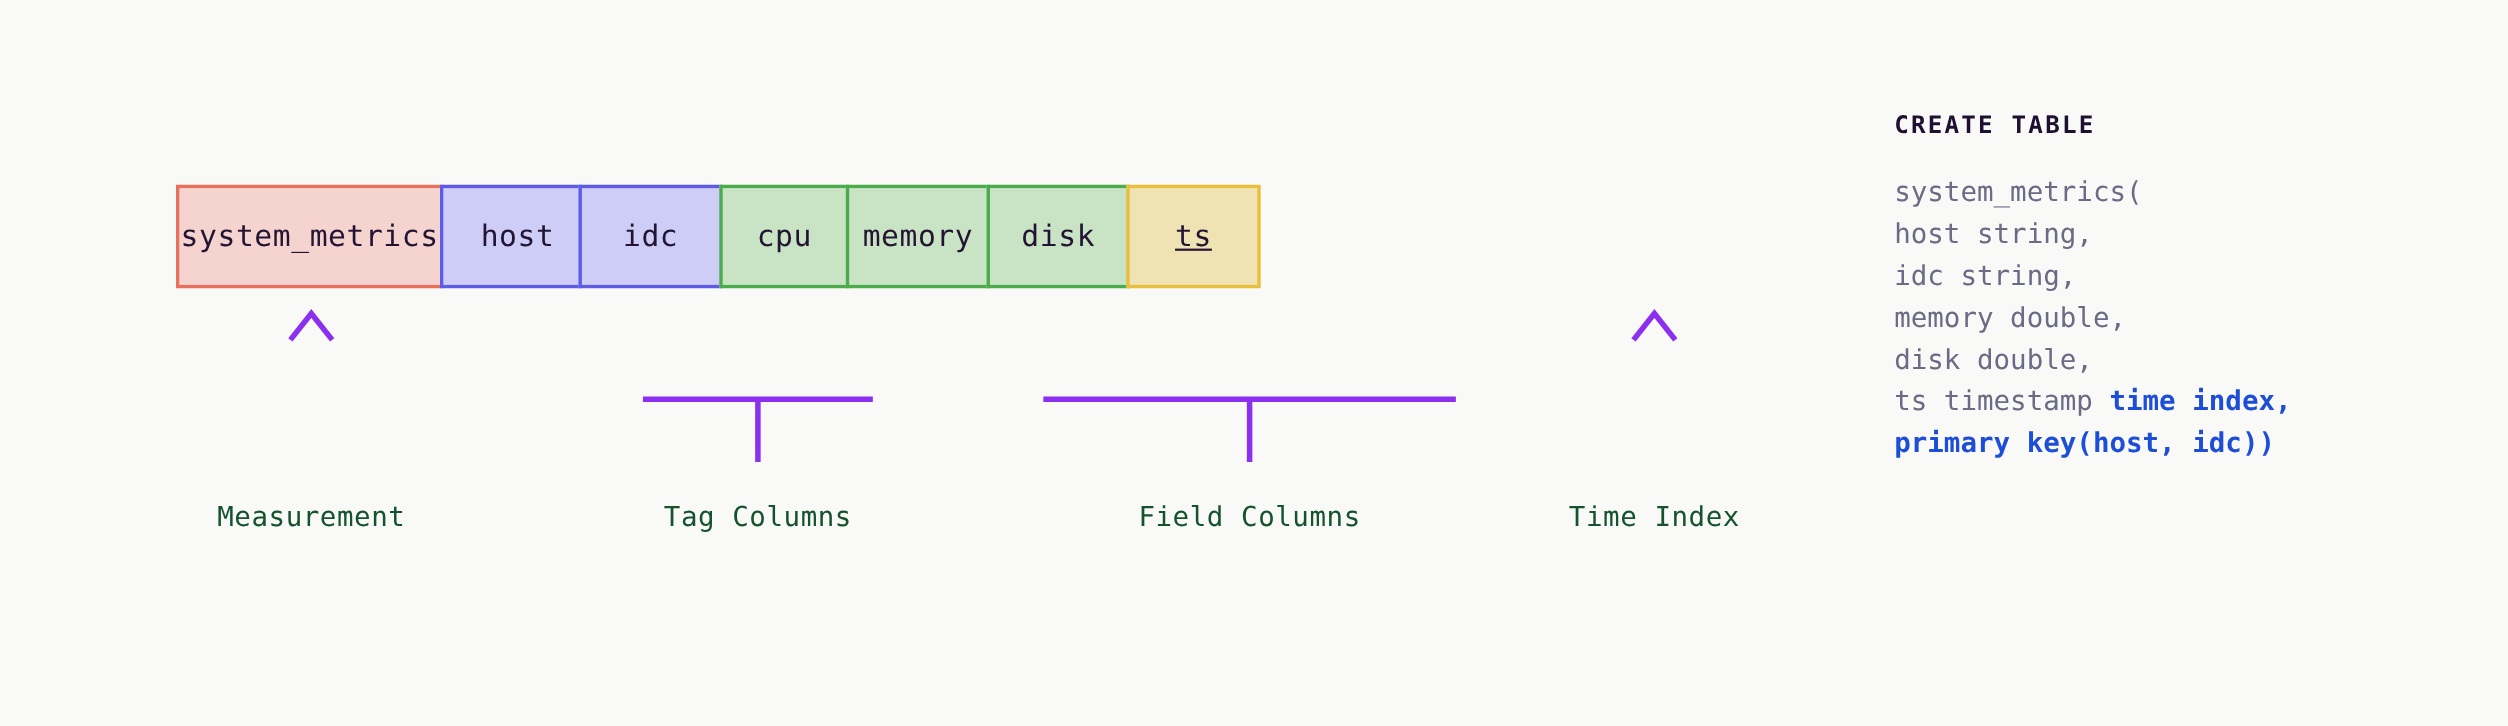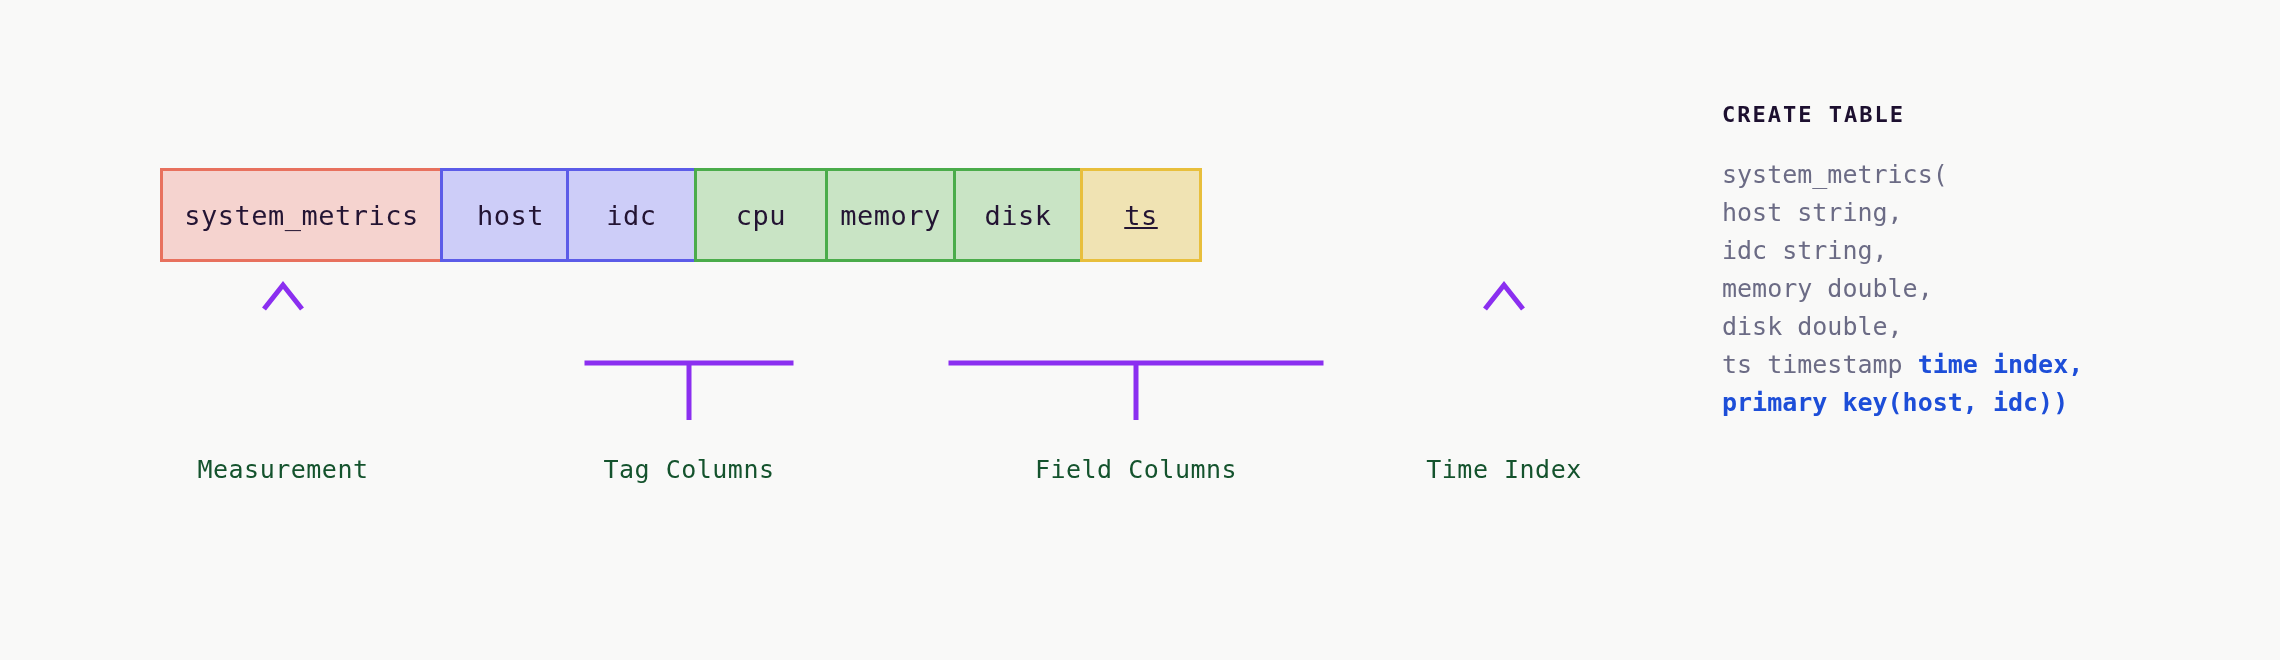--- a/index.html
+++ b/index.html
@@ -117,7 +117,7 @@
 <div id="stage">
 
   <div class="schema-row" id="schema-row">
-      <div class="cell measurement" style="width: 283px; background: rgb(245, 211, 207); border-color: rgb(232, 113, 94);">
+      <div class="cell measurement" style="width: 243px; background: rgb(245, 211, 207); border-color: rgb(232, 113, 94);">
         <span>system_metrics</span>
       </div>
       <div class="cell tag" style="width: 129px; background: rgb(205, 205, 248); border-color: rgb(92, 92, 232); padding-left: 12px;">

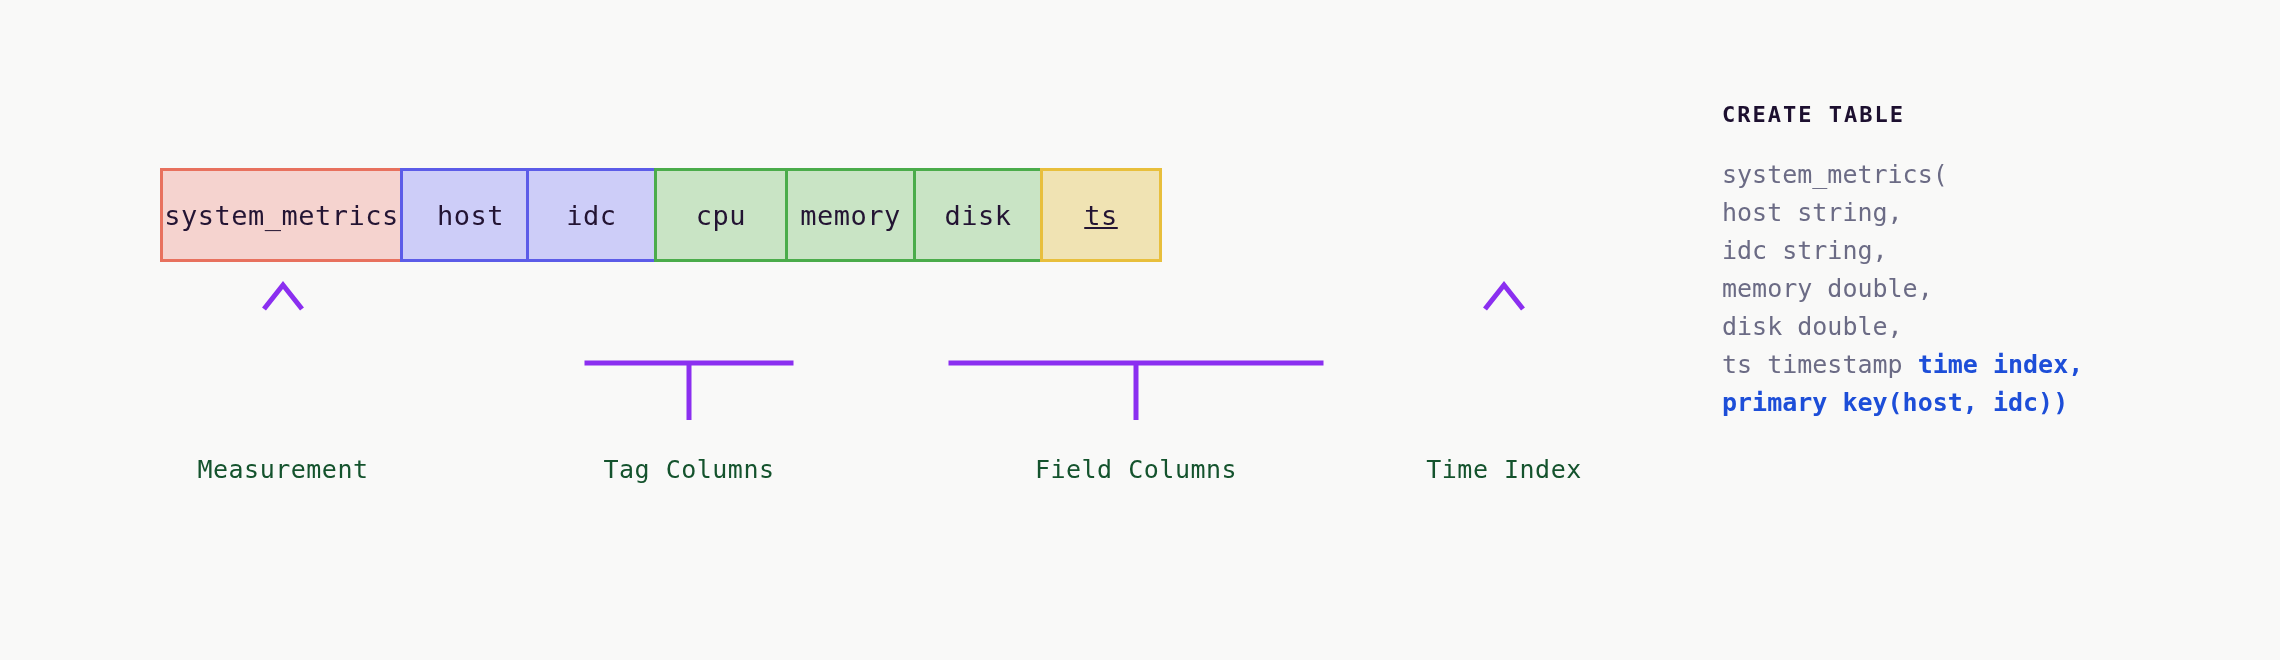--- a/index.html
+++ b/index.html
@@ -126,7 +126,7 @@
       <div class="cell tag" style="width: 131px; background: rgb(205, 205, 248); border-color: rgb(92, 92, 232);">
         <span>idc</span>
       </div>
-      <div class="cell field" style="width: 134px; background: rgb(201, 228, 197); border-color: rgb(75, 172, 75);">
+      <div class="cell field" style="width: 118px; background: rgb(201, 228, 197); border-color: rgb(75, 172, 75);">
         <span>cpu</span>
       </div>
       <div class="cell field" style="width: 131px; background: rgb(201, 228, 197); border-color: rgb(75, 172, 75);">

